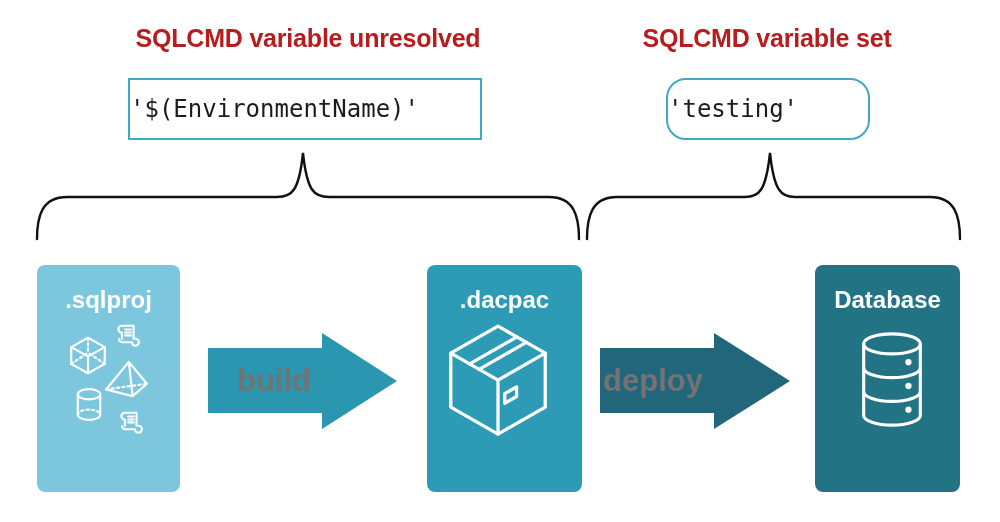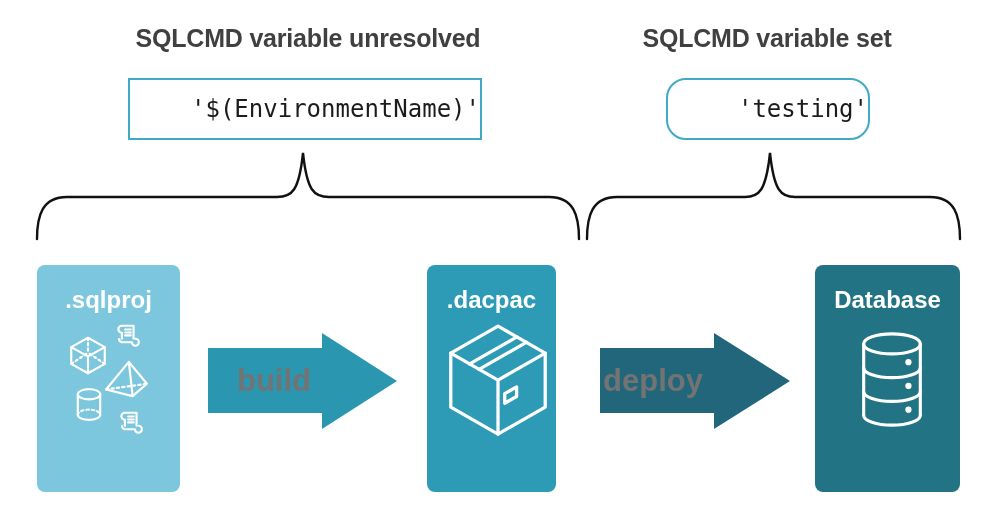--- a/index.html
+++ b/index.html
@@ -6,7 +6,7 @@
   .canvas{position:relative;width:1000px;height:522px;background:#fff;overflow:hidden;
           font-family:"Liberation Sans",sans-serif;}
   .heading{position:absolute;top:24px;width:420px;text-align:center;
-           font-size:25px;font-weight:700;color:#404040;letter-spacing:-0.2px;}
+           font-size:25px;font-weight:700;color:#b91c1c;letter-spacing:-0.2px;}
   .h-left{left:98px;}
   .h-right{left:557px;}
   .codebox{position:absolute;top:78px;height:62px;border:2px solid #41a8c5;background:#fff;

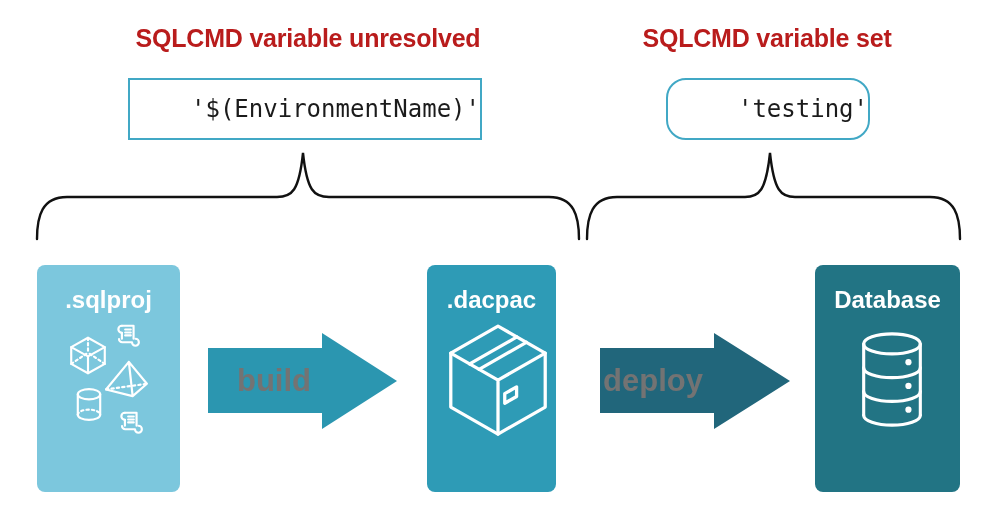--- a/index.html
+++ b/index.html
@@ -10,7 +10,7 @@
   .h-left{left:98px;}
   .h-right{left:557px;}
   .codebox{position:absolute;top:78px;height:62px;border:2px solid #41a8c5;background:#fff;
-           display:flex;align-items:center;justify-content:flex-end;box-sizing:border-box;}
+           display:flex;align-items:center;justify-content:flex-start;box-sizing:border-box;}
   .cb-left{left:128px;width:354px;}
   .cb-right{left:666px;width:204px;border-radius:20px;}
   .code{font-family:"DejaVu Sans Mono",monospace;font-size:24px;color:#1b1b1b;white-space:pre;}

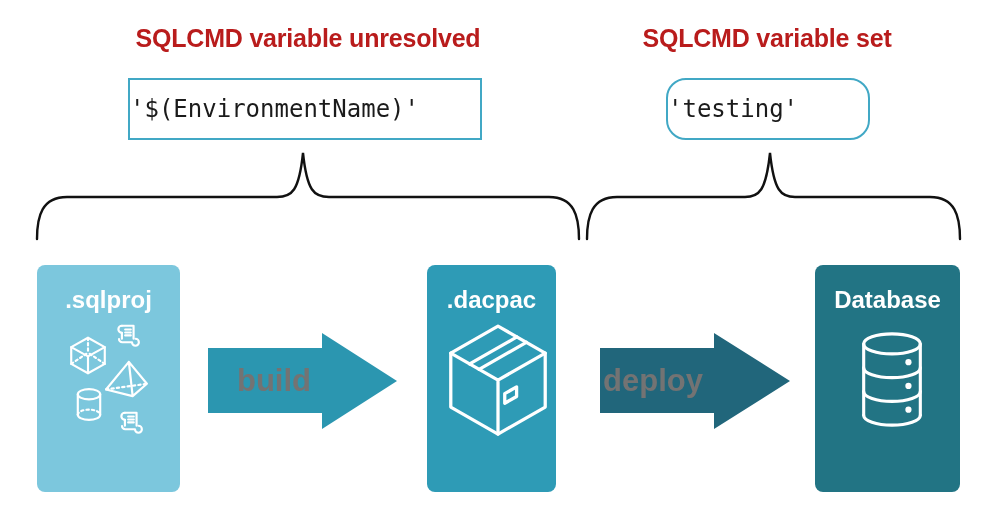--- a/index.html
+++ b/index.html
@@ -22,7 +22,7 @@
   .al-deploy{left:580px;width:146px;}
   .node{position:absolute;top:265px;height:227px;border-radius:8px;}
   .n-sqlproj{left:37px;width:143px;}
-  .n-dacpac{left:427px;width:129px;}
+  .n-dacpac{left:427px;width:155px;}
   .n-database{left:815px;width:145px;}
   .nodelabel{position:absolute;top:21px;left:0;right:0;text-align:center;
              font-size:24px;font-weight:700;color:#fff;}

